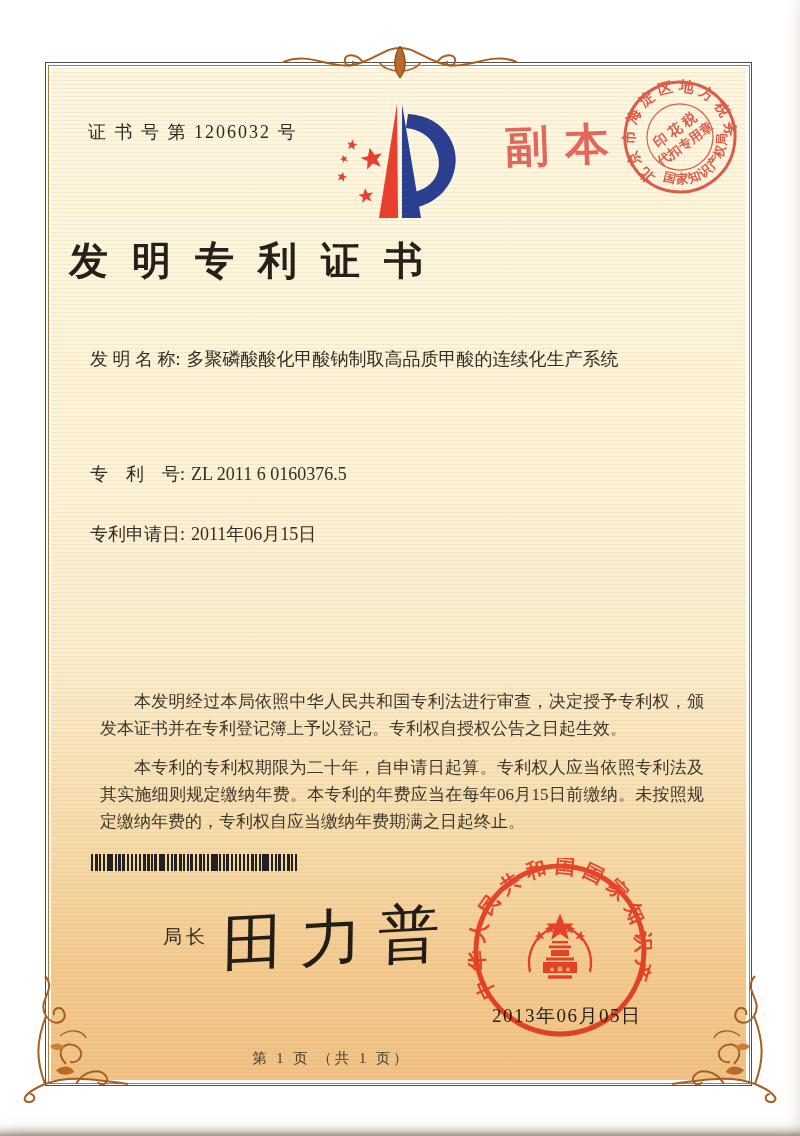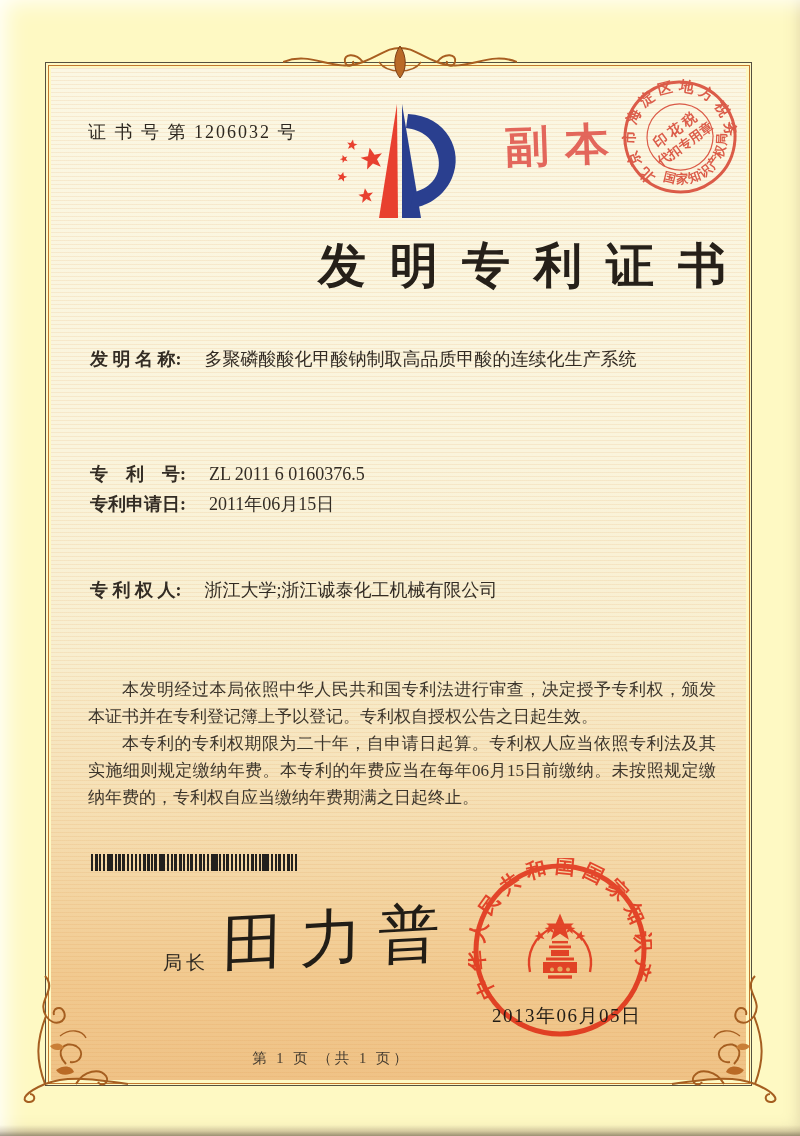--- a/index.html
+++ b/index.html
@@ -5,7 +5,7 @@
   html,body{margin:0;padding:0;background:#e8e4d4;}
   .page{
     position:relative;width:800px;height:1136px;overflow:hidden;
-    background:#fef9c3;
+    background:#ffffff;
     font-family:"Liberation Serif","DejaVu Serif",serif;
     box-shadow:inset 16px 12px 22px -10px rgba(255,255,255,.95),
                inset -8px -12px 16px -8px rgba(150,130,105,.30);

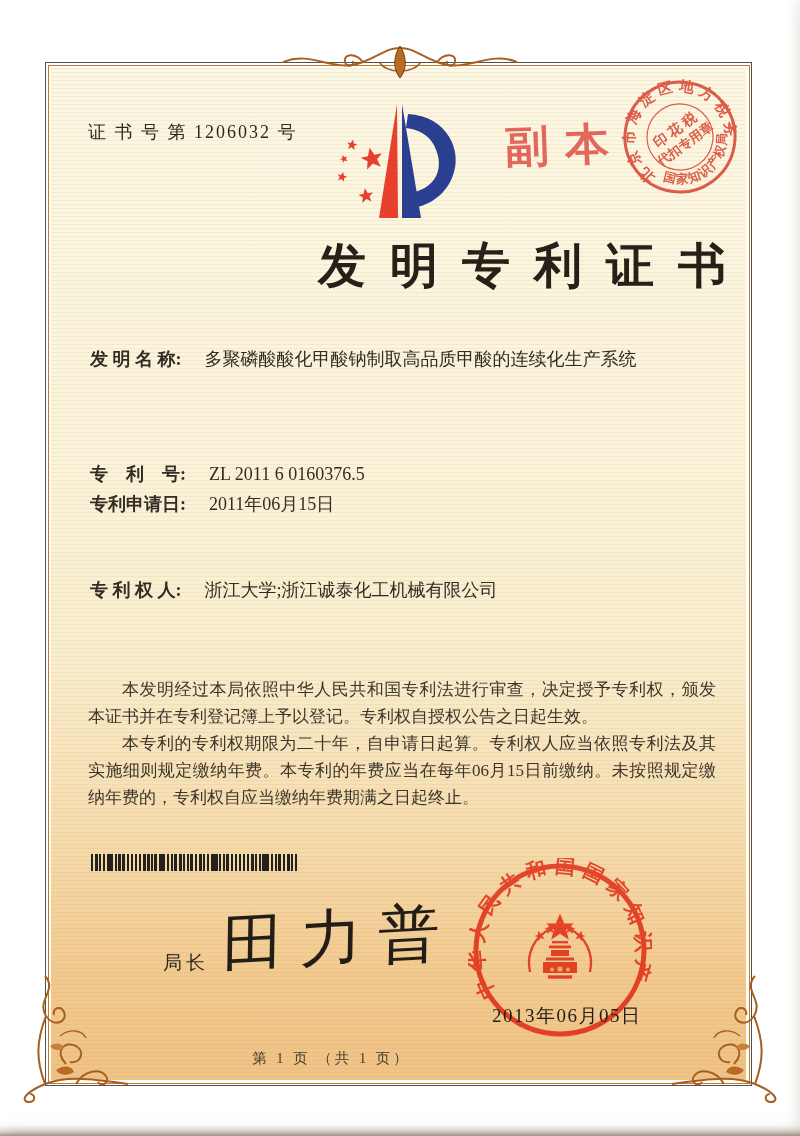--- a/index.html
+++ b/index.html
@@ -25,7 +25,7 @@
   .cert-no{left:88px;top:120px;font-size:18px;letter-spacing:2px;color:#2e2820;}
   .dup-stamp{left:505px;top:116px;font-size:44px;font-weight:700;color:#e0544a;
     letter-spacing:16px;transform:rotate(-2deg);opacity:.88;}
-  .title{left:45px;top:234px;width:705px;text-align:right;font-size:48px;font-weight:700;
+  .title{left:45px;top:234px;width:705px;text-align:left;font-size:39px;font-weight:700;
     color:#262019;letter-spacing:24px;text-indent:24px;}
   .row{left:90px;width:628px;font-size:18px;color:#332c24;}
   .row .lbl{font-weight:700;}

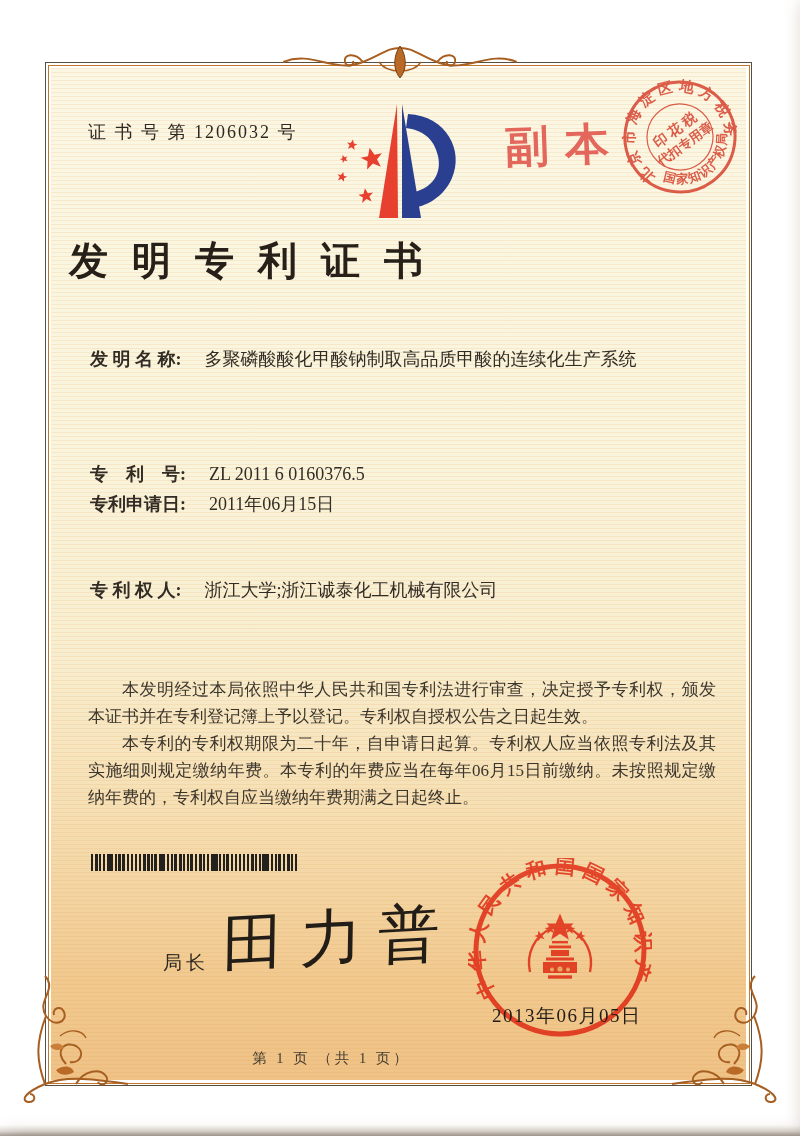--- a/index.html
+++ b/index.html
@@ -28,7 +28,7 @@
   .title{left:45px;top:234px;width:705px;text-align:left;font-size:39px;font-weight:700;
     color:#262019;letter-spacing:24px;text-indent:24px;}
   .row{left:90px;width:628px;font-size:18px;color:#332c24;}
-  .row .lbl{font-weight:700;}
+  .row .lbl{font-weight:400;}
   .row .val{margin-left:23px;}
   .r1{top:347px}.r2{top:408px}.r3{top:462px}.r4{top:492px}.r5{top:578px}.r6{top:634px}
   .bodytxt{left:88px;top:676px;width:628px;font-size:17px;line-height:27px;

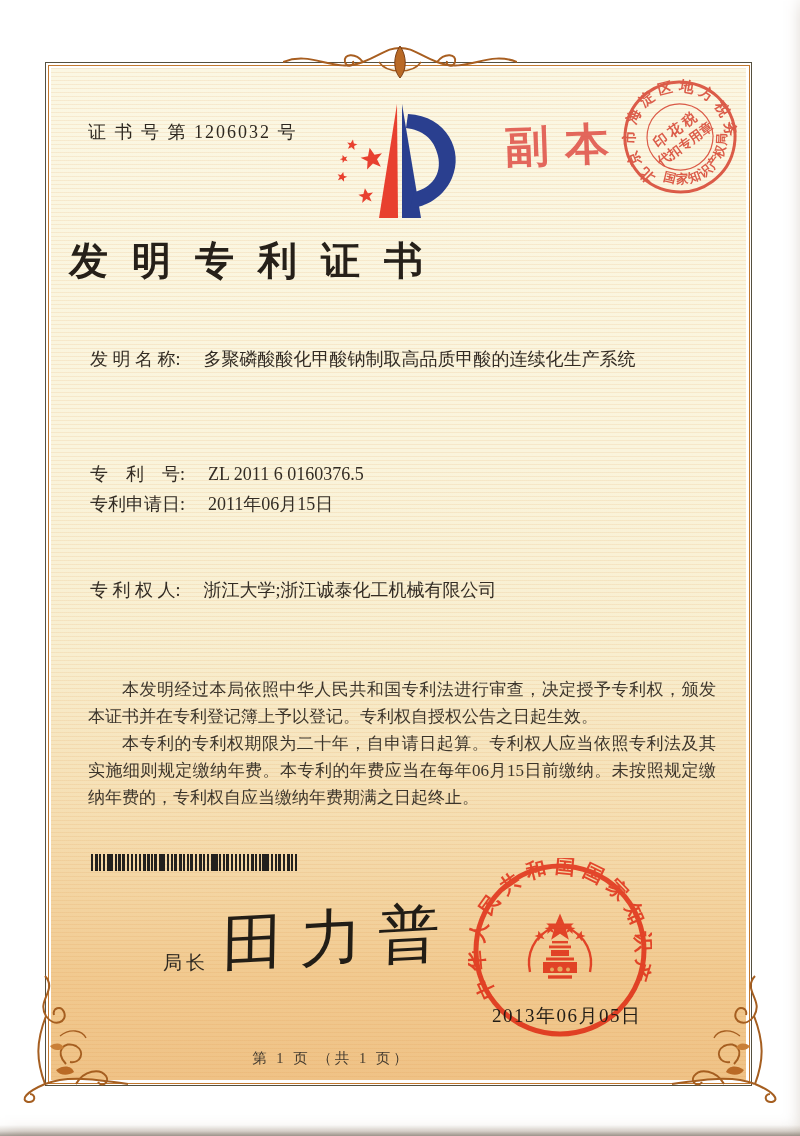--- a/index.html
+++ b/index.html
@@ -29,7 +29,7 @@
     color:#262019;letter-spacing:24px;text-indent:24px;}
   .row{left:90px;width:628px;font-size:18px;color:#332c24;}
   .row .lbl{font-weight:400;}
-  .row .val{margin-left:23px;}
+  .row .val{margin-left:6px;}
   .r1{top:347px}.r2{top:408px}.r3{top:462px}.r4{top:492px}.r5{top:578px}.r6{top:634px}
   .bodytxt{left:88px;top:676px;width:628px;font-size:17px;line-height:27px;
     text-align:justify;color:#3c352b;}

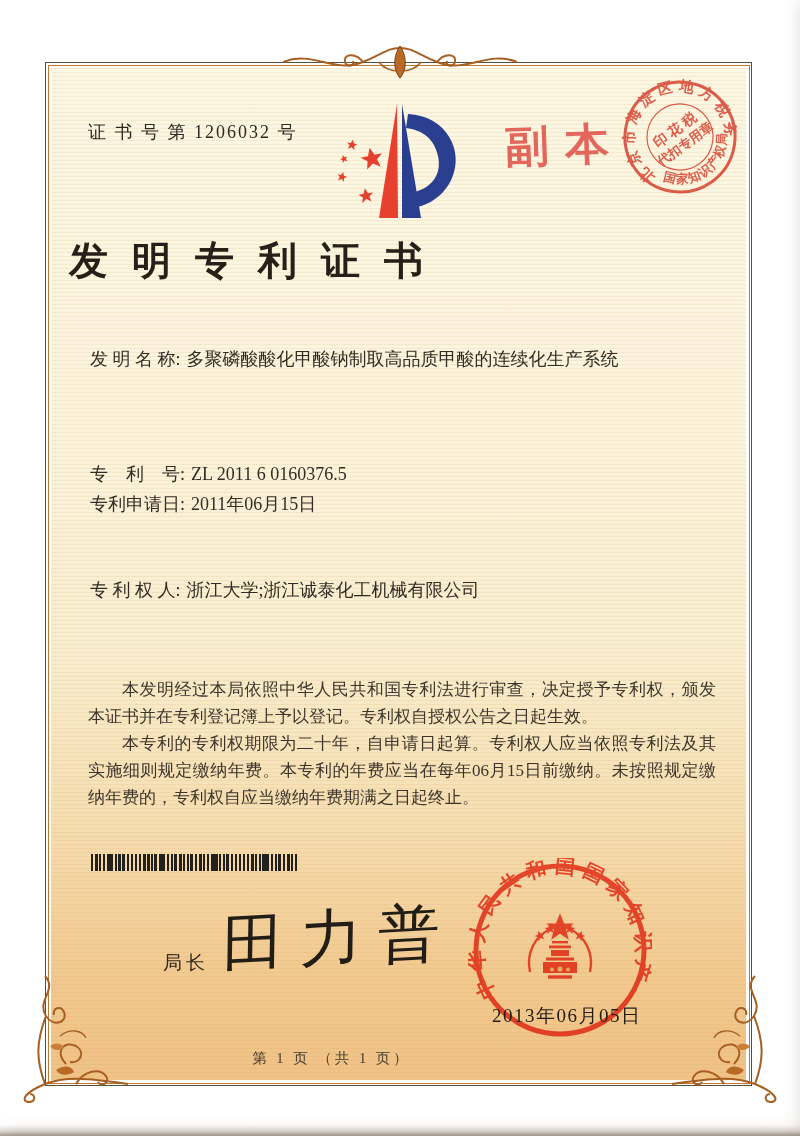--- a/index.html
+++ b/index.html
@@ -30,7 +30,7 @@
   .row{left:90px;width:628px;font-size:18px;color:#332c24;}
   .row .lbl{font-weight:400;}
   .row .val{margin-left:6px;}
-  .r1{top:347px}.r2{top:408px}.r3{top:462px}.r4{top:492px}.r5{top:578px}.r6{top:634px}
+  .r1{top:347px}.r2{top:408px}.r3{top:462px}.r4{top:522px}.r5{top:578px}.r6{top:634px}
   .bodytxt{left:88px;top:676px;width:628px;font-size:17px;line-height:27px;
     text-align:justify;color:#3c352b;}
   .bodytxt p{margin:0;text-indent:2em;}

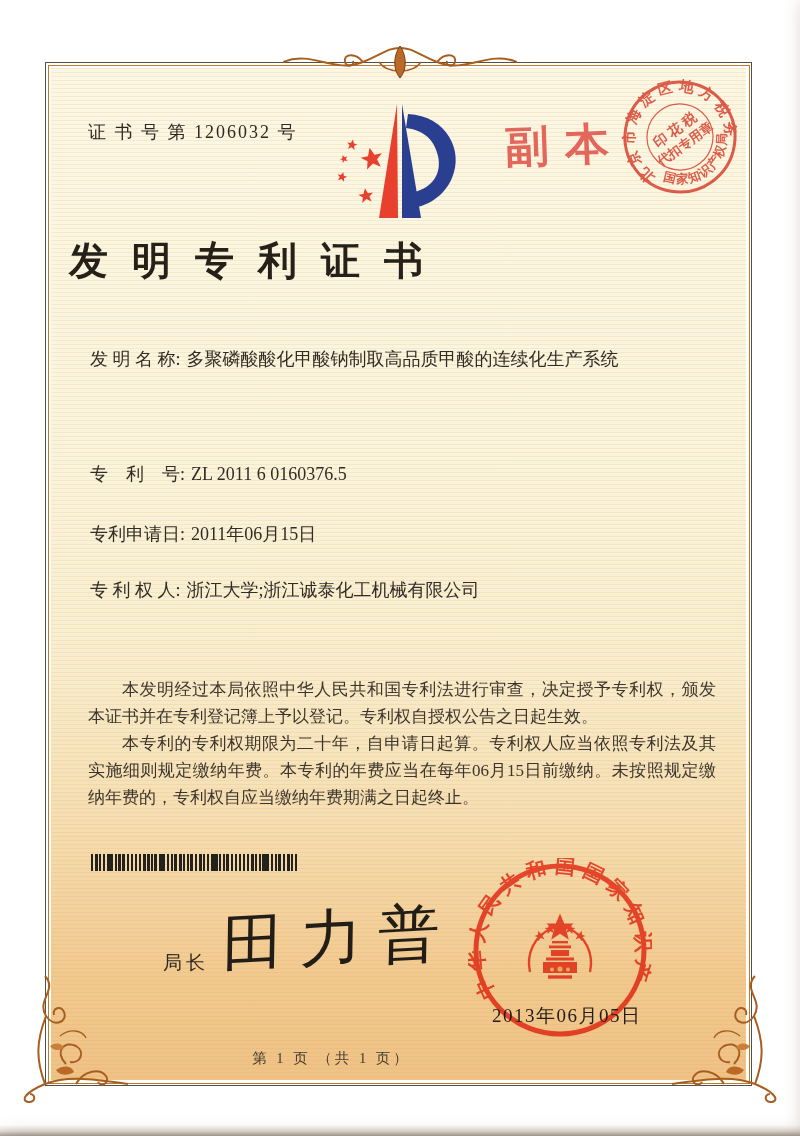--- a/index.html
+++ b/index.html
@@ -145,9 +145,6 @@
   <div class="abs row r4">
     <span class="lbl">专利申请日:</span><span class="val">2011年06月15日</span>
   </div>
-  <div class="abs row r5">
-    <span class="lbl">专 利 权 人:</span><span class="val">浙江大学;浙江诚泰化工机械有限公司</span>
-  </div>
 
   <div class="abs bodytxt">
     <p>本发明经过本局依照中华人民共和国专利法进行审查，决定授予专利权，颁发本证书并在专利登记簿上予以登记。专利权自授权公告之日起生效。</p>

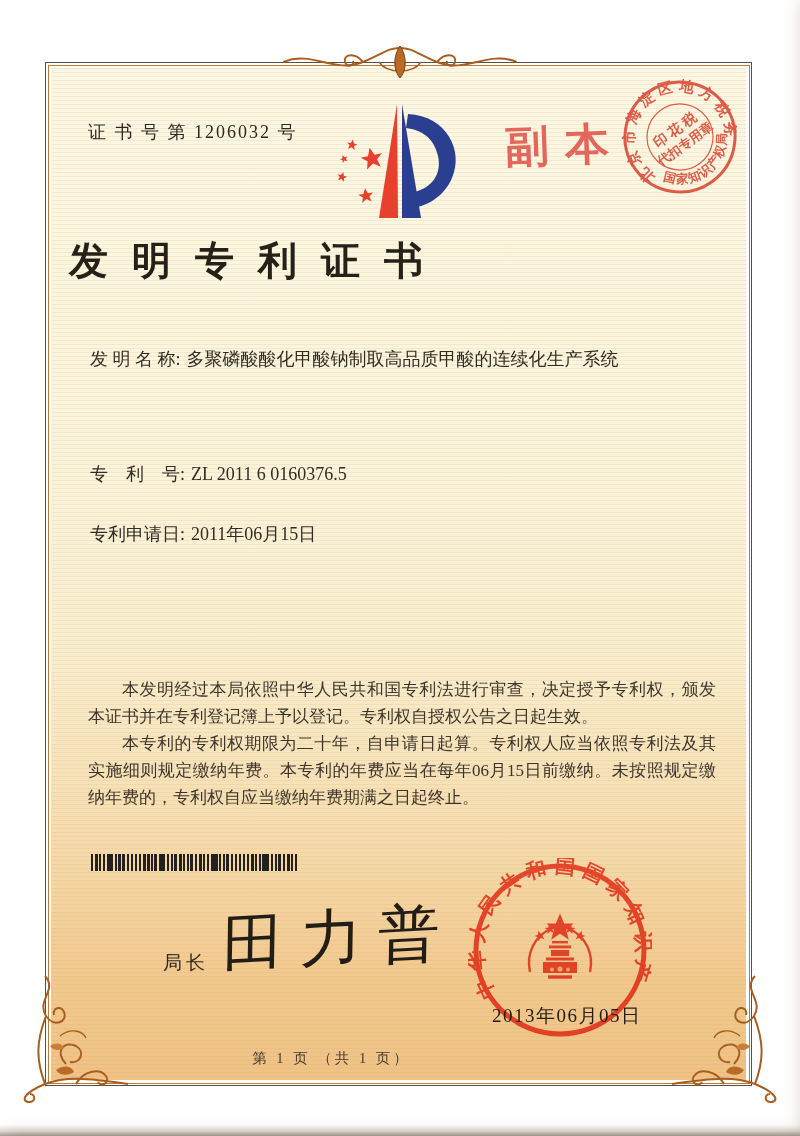--- a/index.html
+++ b/index.html
@@ -33,7 +33,7 @@
   .r1{top:347px}.r2{top:408px}.r3{top:462px}.r4{top:522px}.r5{top:578px}.r6{top:634px}
   .bodytxt{left:88px;top:676px;width:628px;font-size:17px;line-height:27px;
     text-align:justify;color:#3c352b;}
-  .bodytxt p{margin:0;text-indent:2em;}
+  .bodytxt p{margin:12px;text-indent:2em;}
   .barcode{left:91px;top:854px;width:206px;height:17px;
     background-image:
       repeating-linear-gradient(90deg,#23211e 0 2px,transparent 2px 4px),

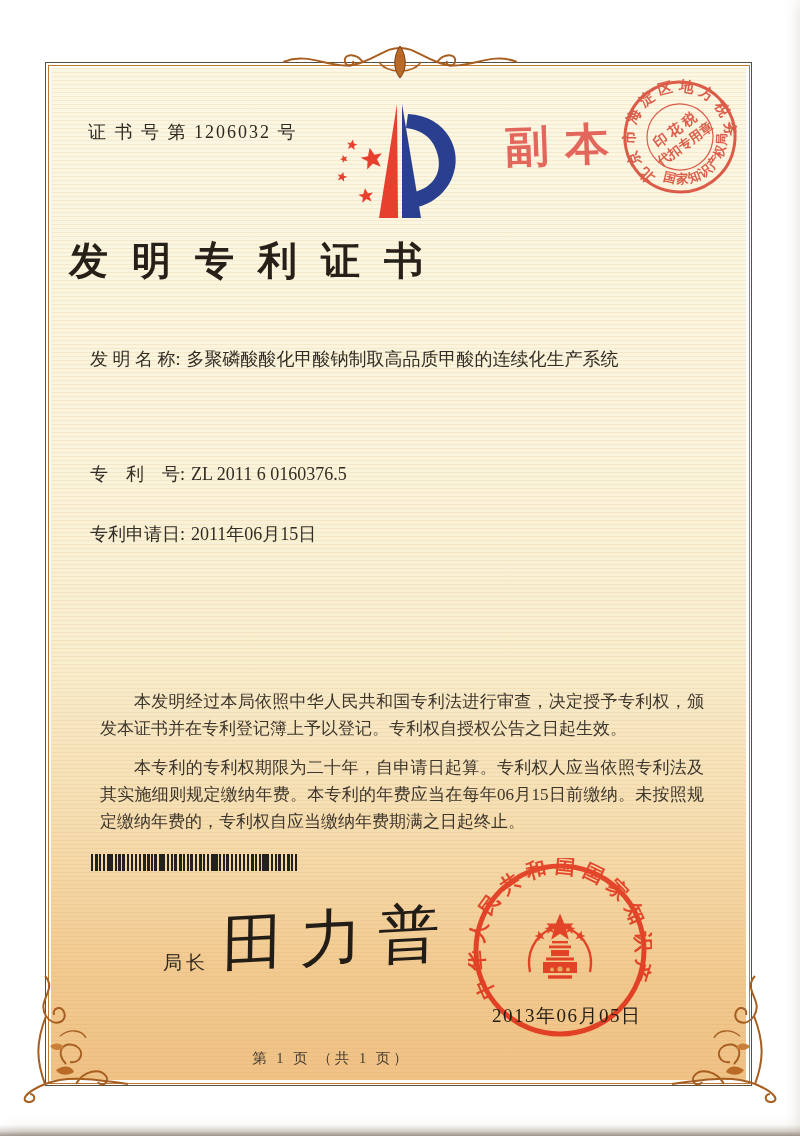--- a/index.html
+++ b/index.html
@@ -39,7 +39,7 @@
       repeating-linear-gradient(90deg,#23211e 0 2px,transparent 2px 4px),
       repeating-linear-gradient(90deg,#23211e 0 1px,transparent 1px 9px),
       repeating-linear-gradient(90deg,transparent 0 5px,#23211e 5px 7px,transparent 7px 13px);}
-  .director{left:163px;top:950px;font-size:19px;color:#2e2820;letter-spacing:4px;}
+  .director{left:163px;top:924px;font-size:19px;color:#2e2820;letter-spacing:4px;}
   .signature{left:222px;top:896px;font-size:62px;color:#221d16;letter-spacing:16px;
     transform:rotate(-3deg) skewX(-4deg);font-family:"DejaVu Serif","Liberation Serif",serif;}
   .seal-svg{left:468px;top:858px;width:184px;height:184px;opacity:.93;mix-blend-mode:multiply;}

